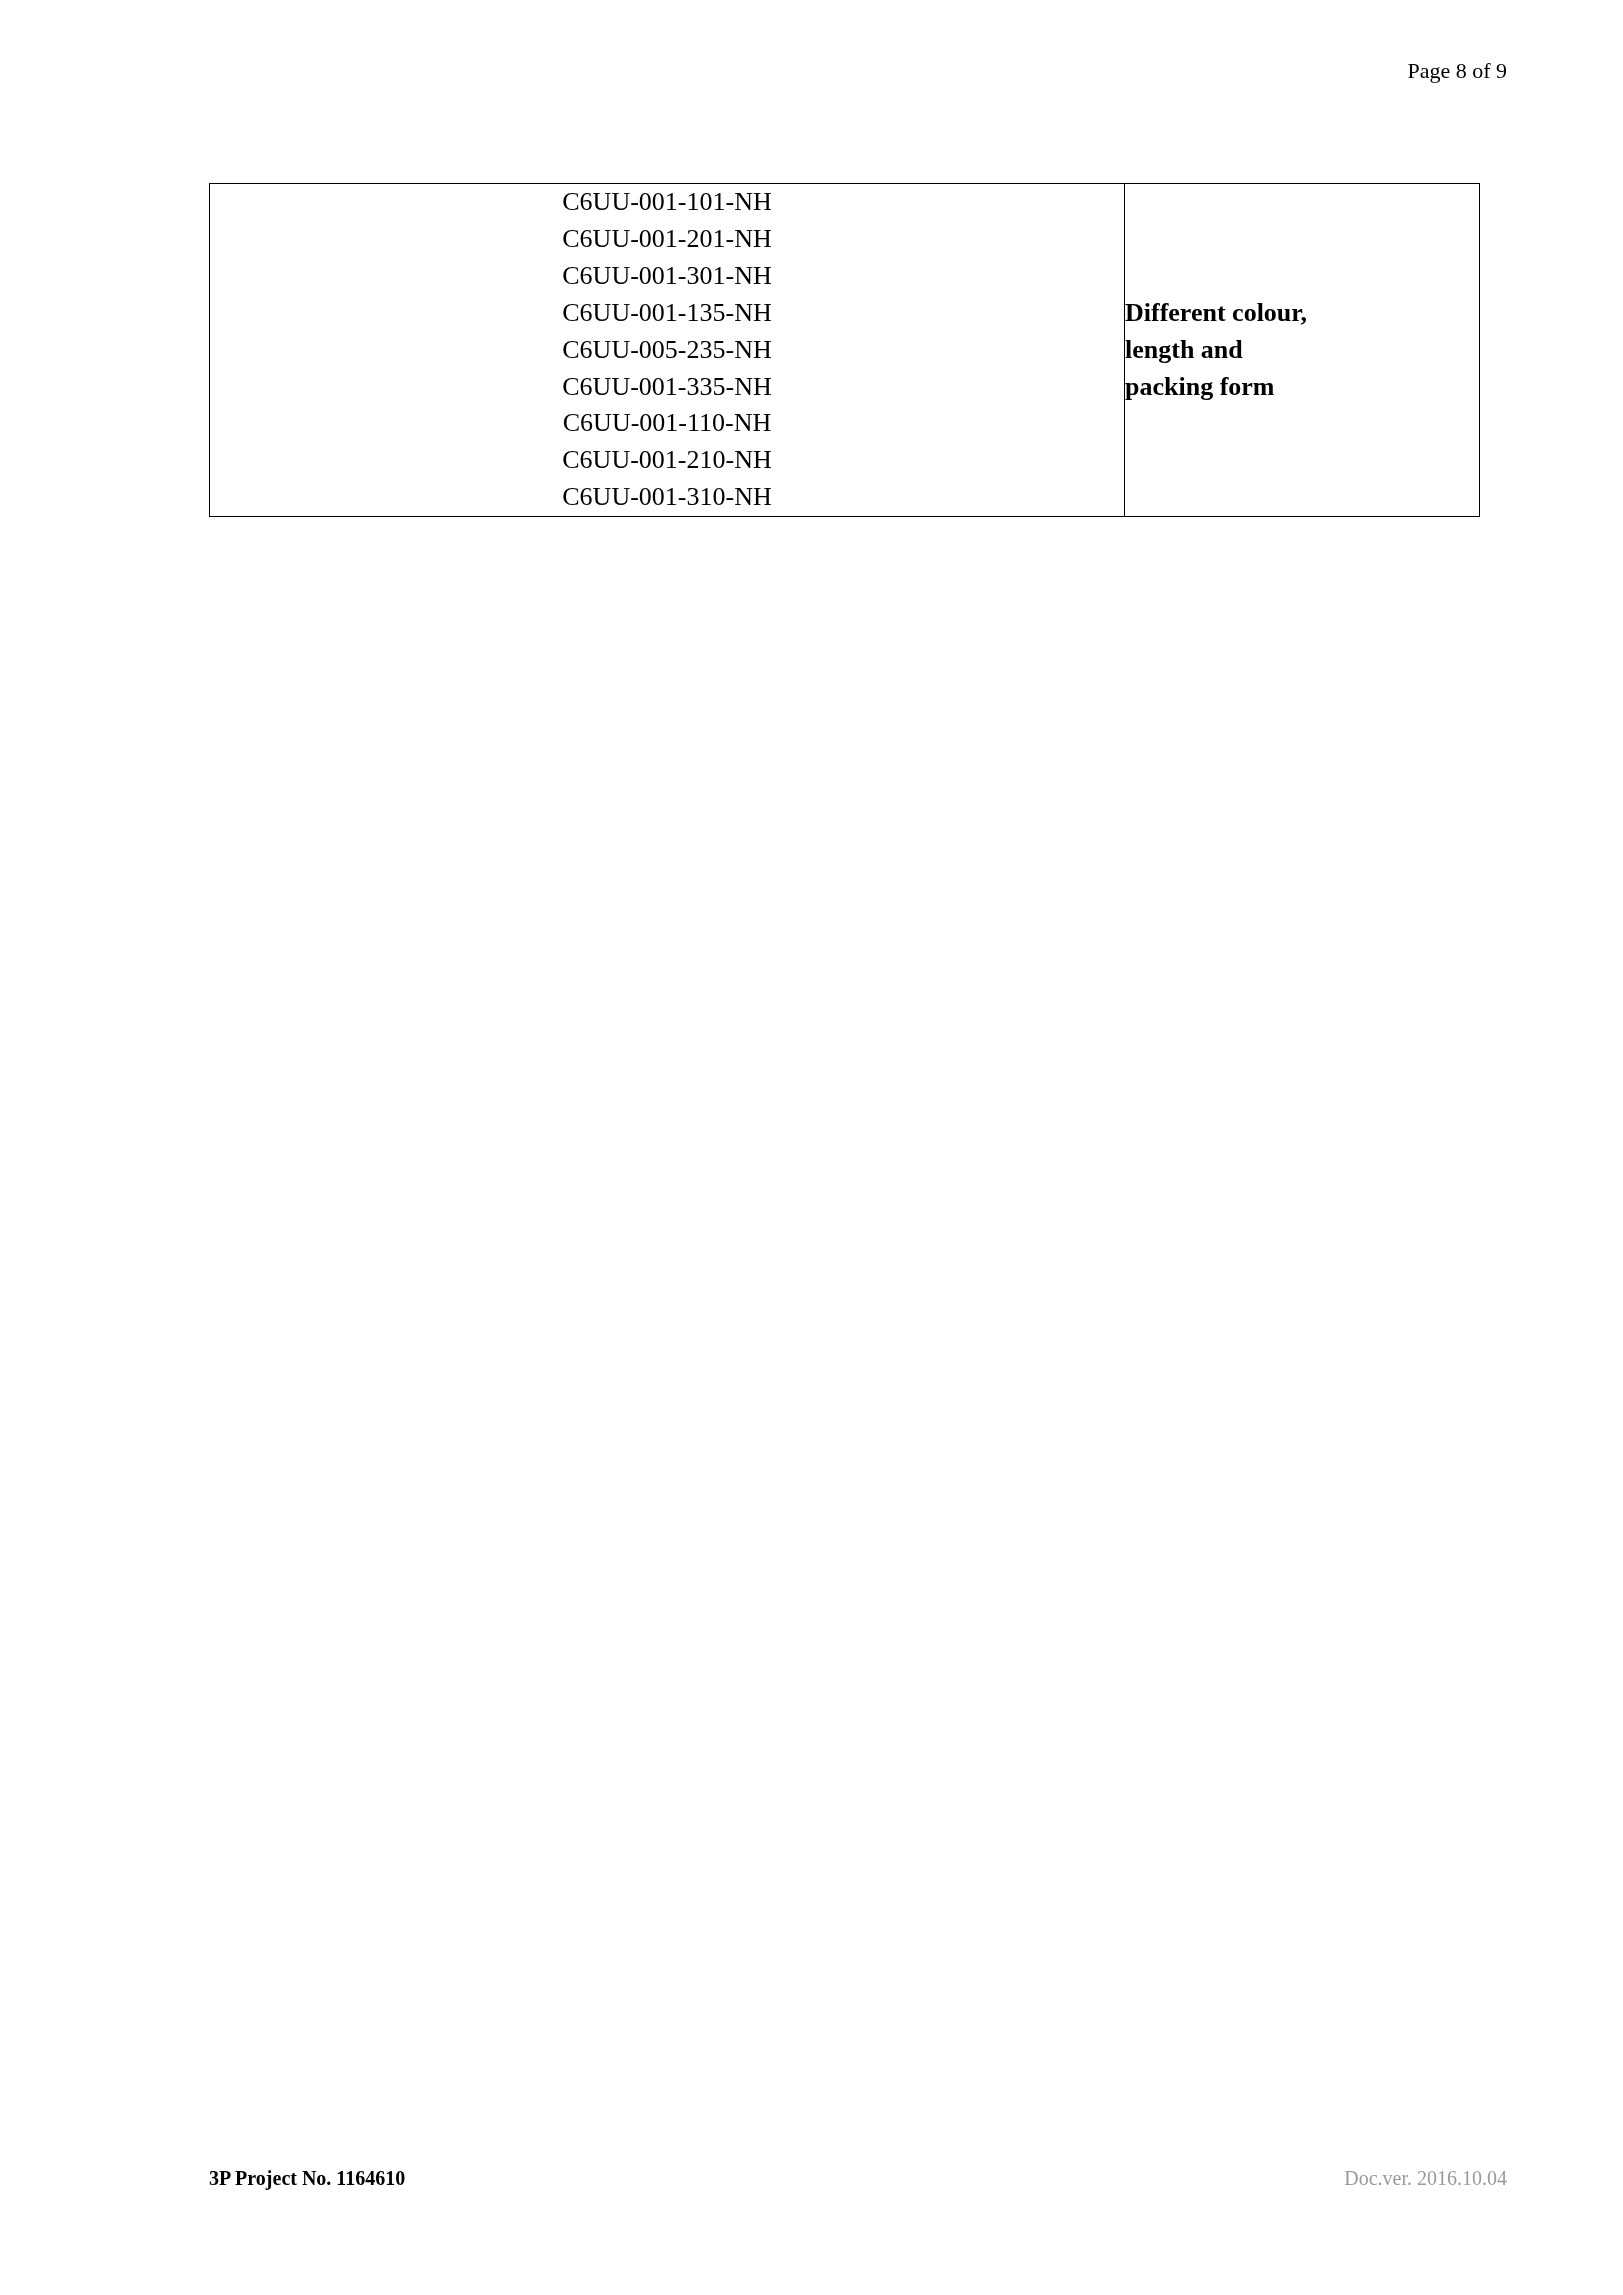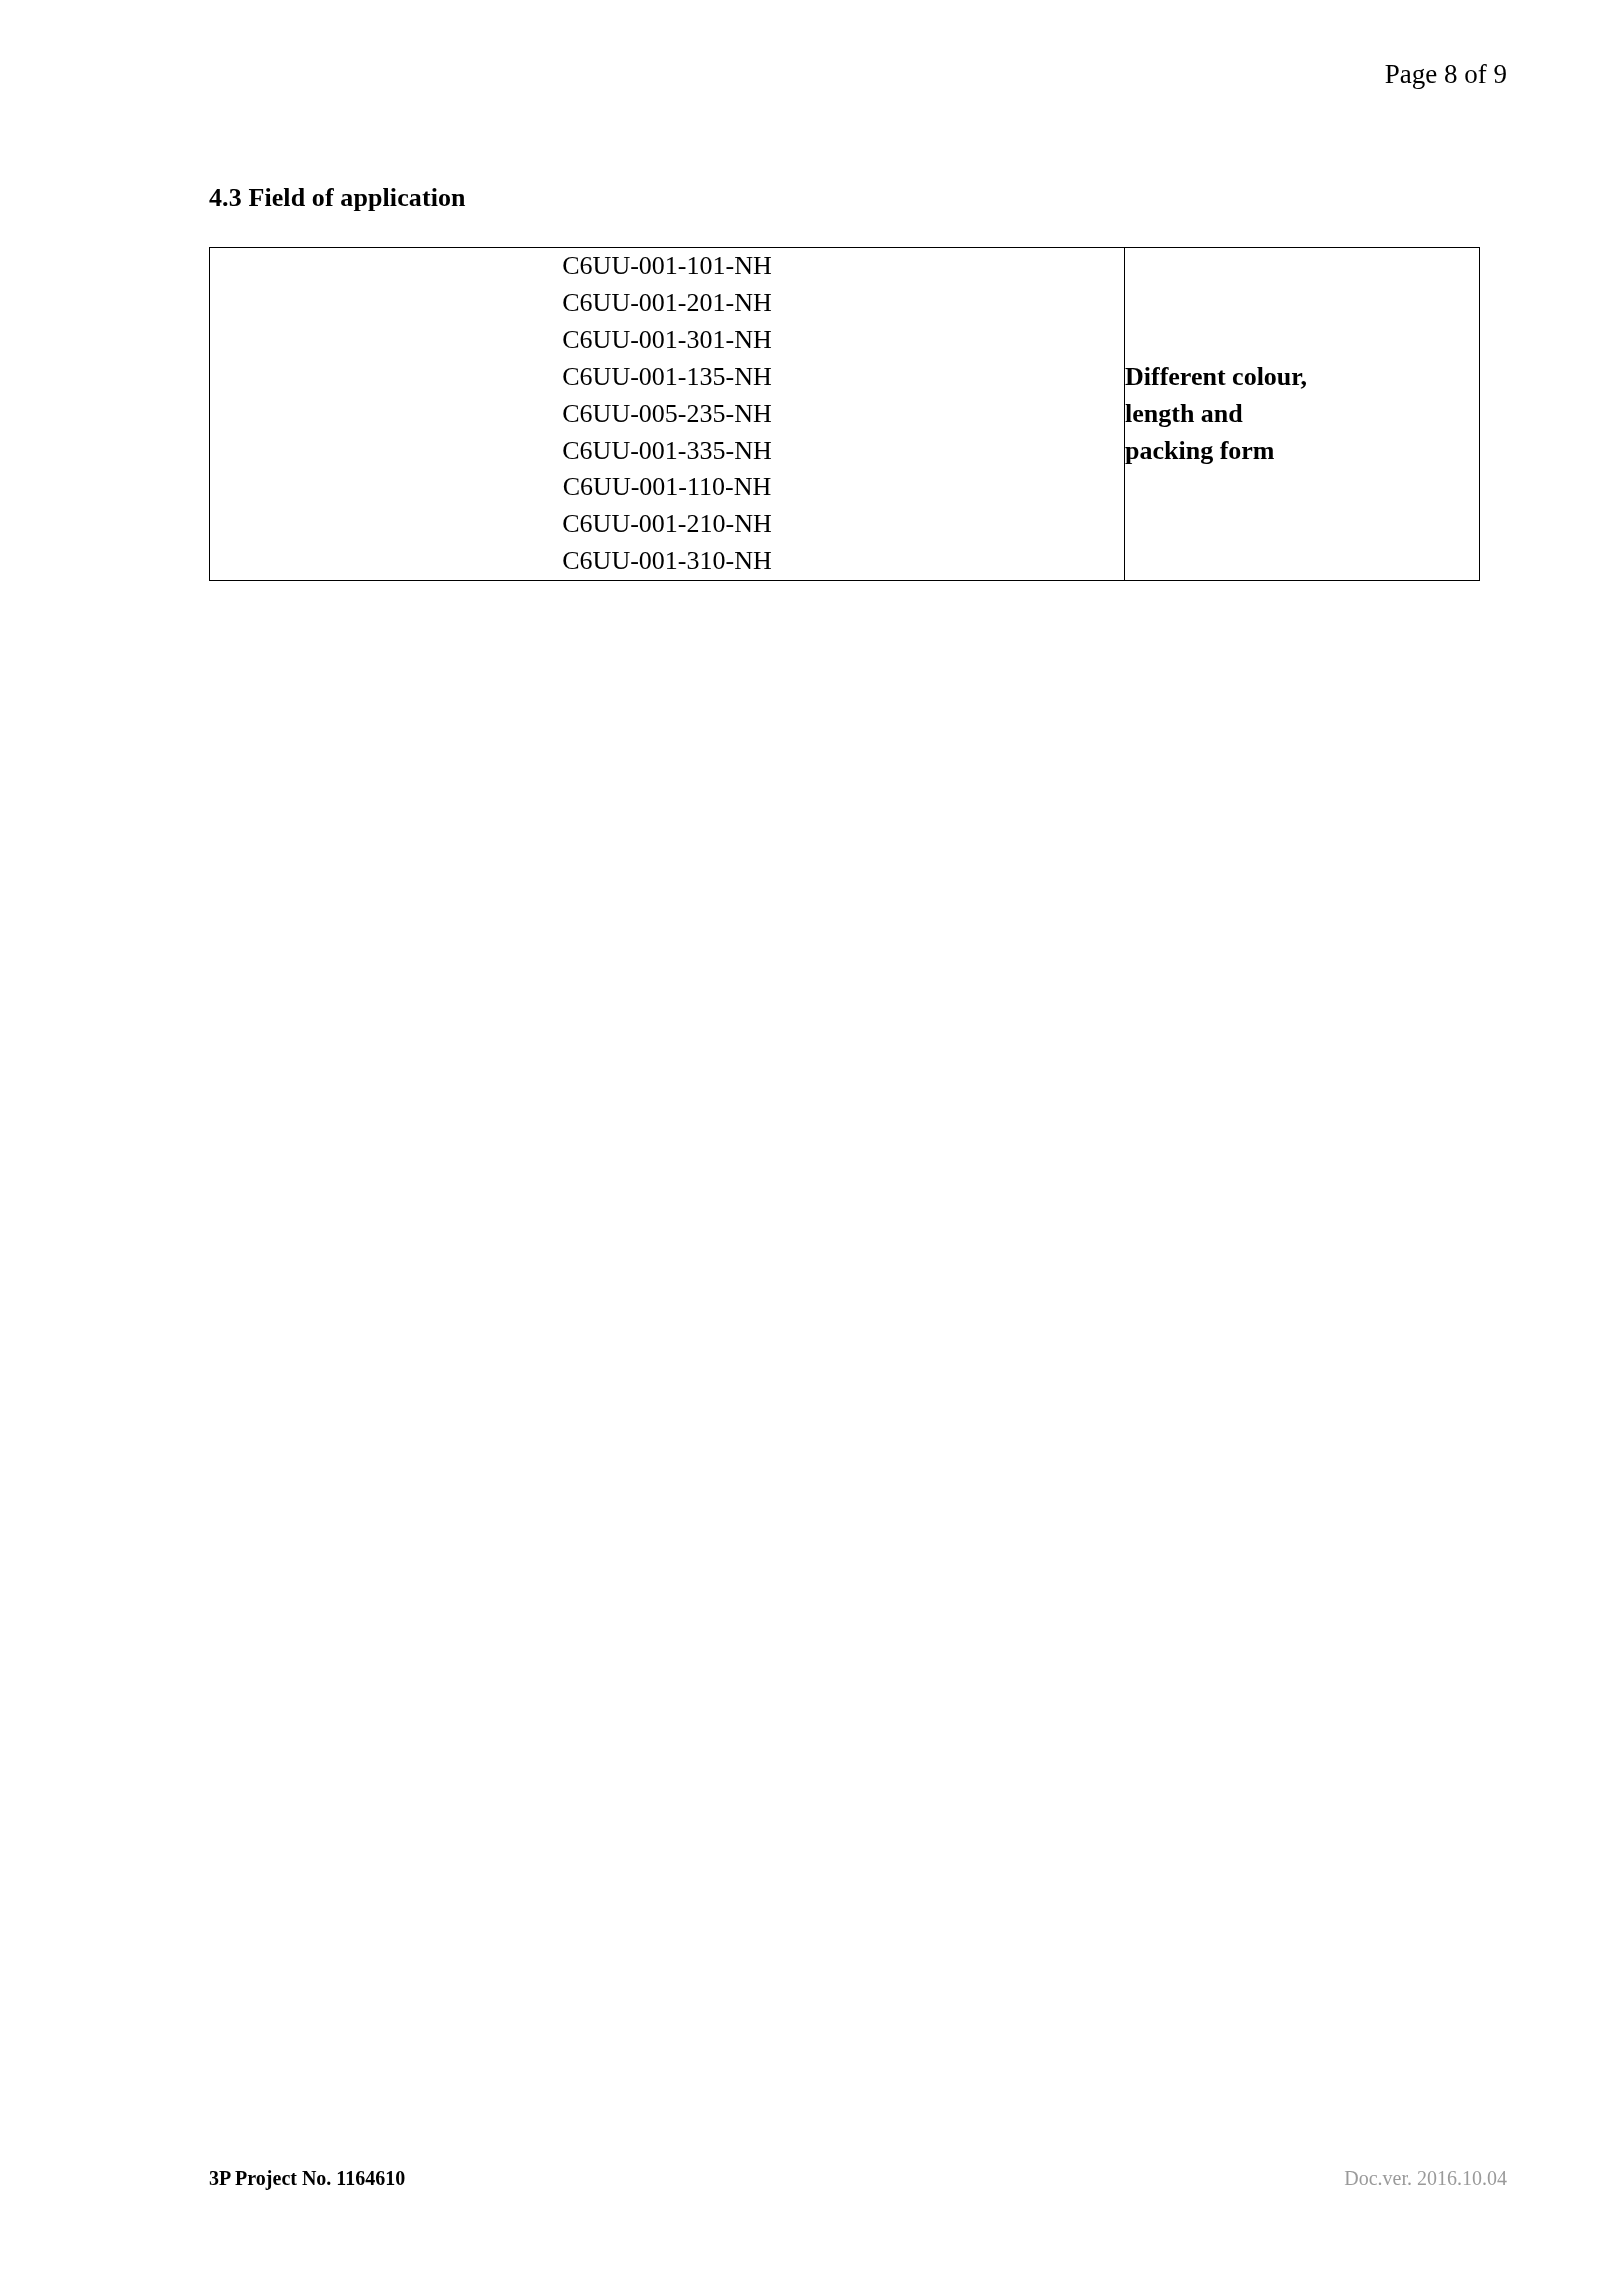--- a/index.html
+++ b/index.html
@@ -24,7 +24,7 @@
     position: absolute;
     top: 58px;
     right: 116px;
-    font-size: 27px;
+    font-size: 22px;
     line-height: 1.2;
     text-align: right;
     white-space: nowrap;

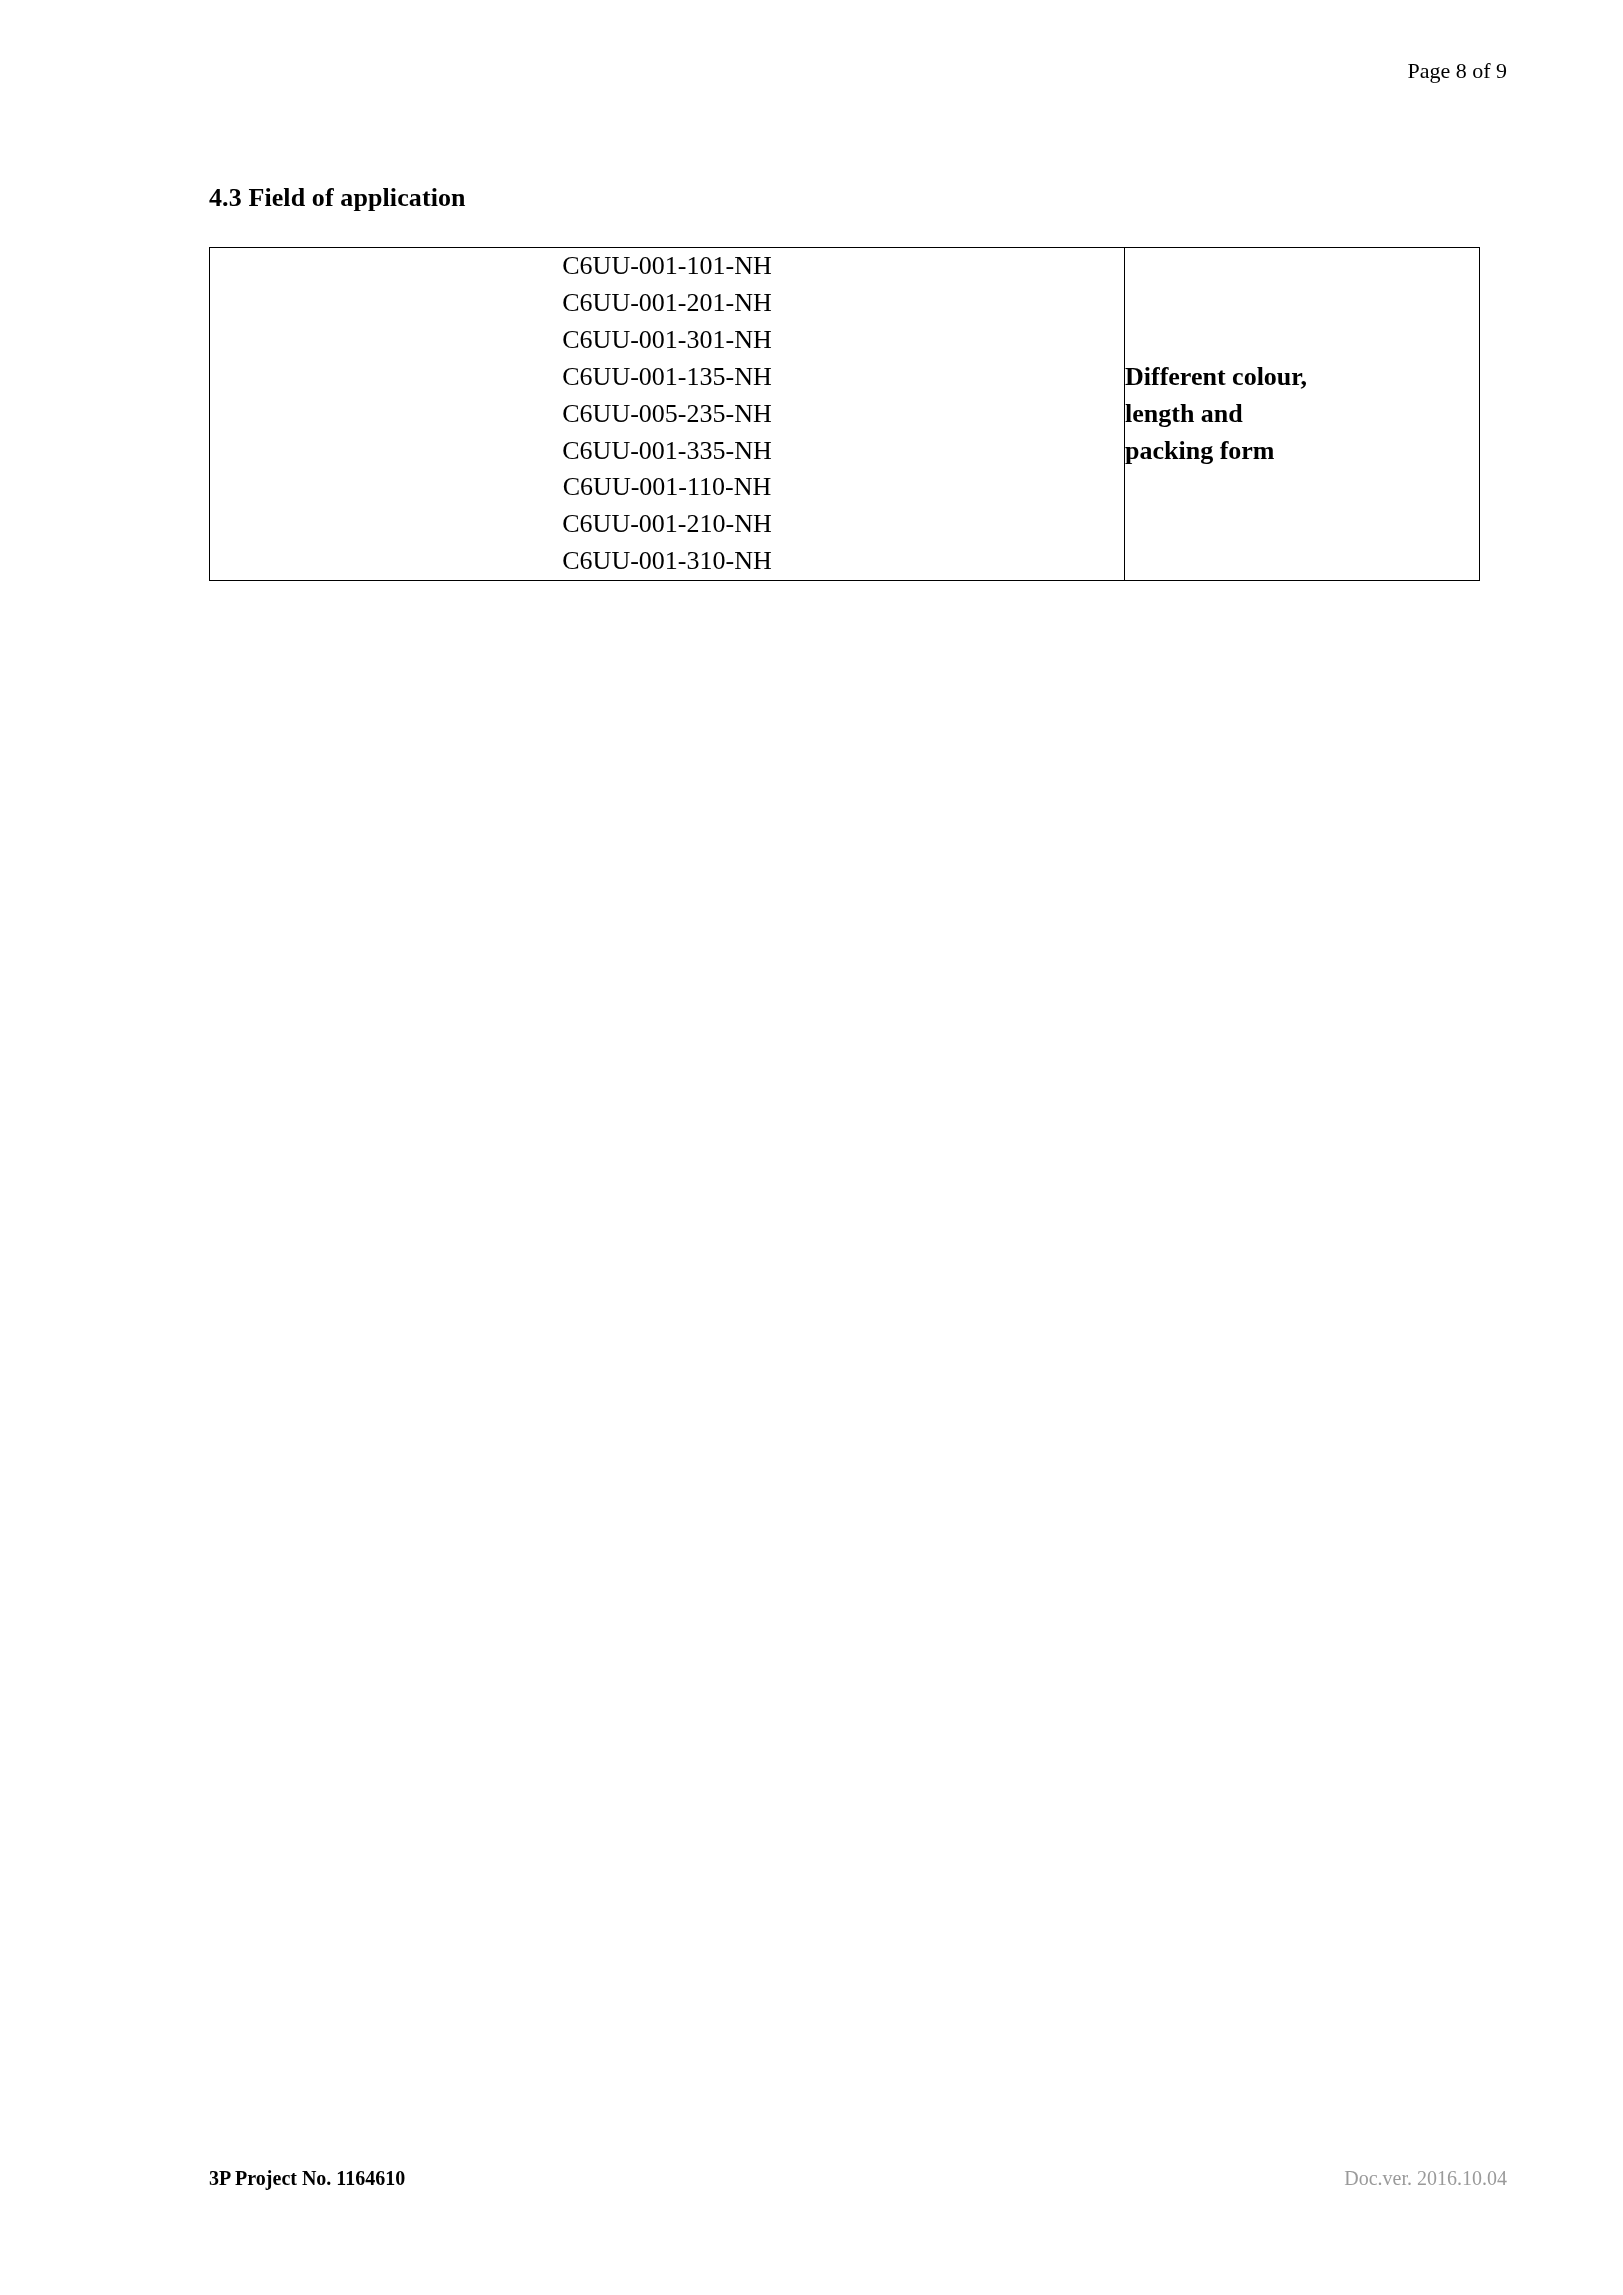--- a/index.html
+++ b/index.html
@@ -127,7 +127,6 @@
 
   <div class="content">
 
-    <h2 class="section-title">4.3 Field of application</h2>
 
 
     <table class="app-table">

